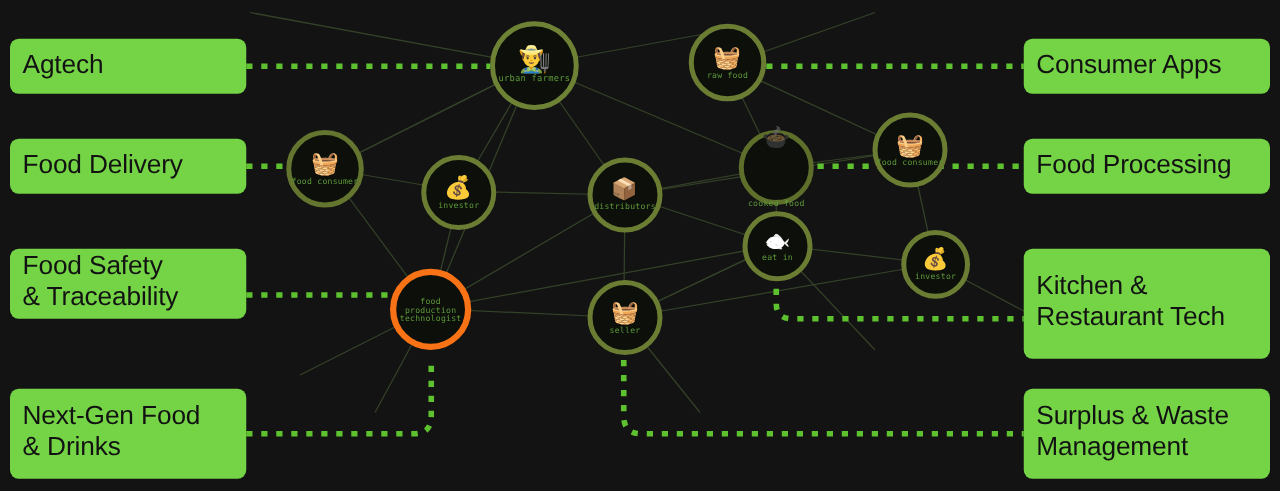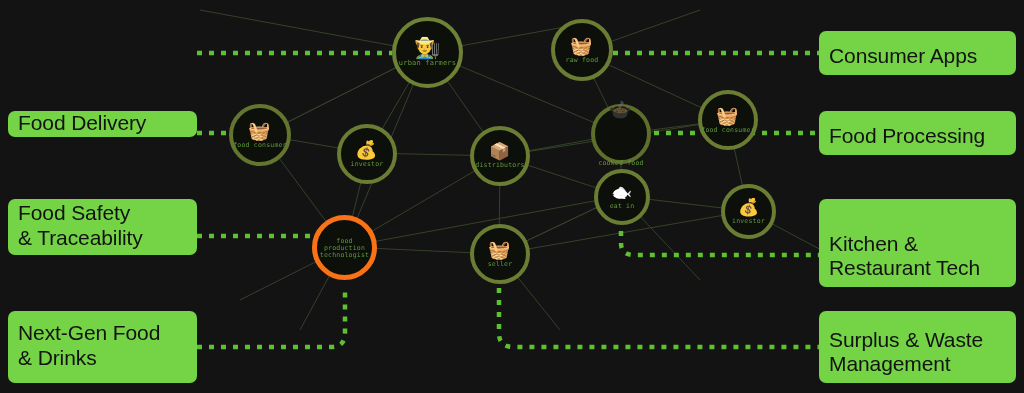--- a/index.html
+++ b/index.html
@@ -188,6 +188,9 @@
     <span class="node-label" style="font-size:6.5px;">seller</span>
   </div>
 
+  <div class="pill left" style="left:8px; top:31px; width:189px; height:44px;">
+    <span class="pill-text">Agtech</span>
+  </div>
 
   <div class="pill left" style="left:8px; top:111px; width:189px; height:26px;">
     <span class="pill-text">Food Delivery</span>

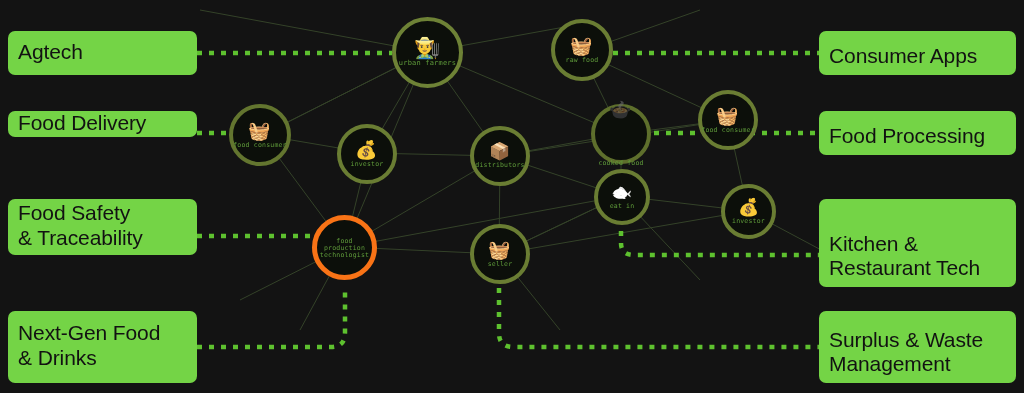--- a/index.html
+++ b/index.html
@@ -73,7 +73,7 @@
     letter-spacing: -0.1px;
   }
   .pill.left  { justify-content: flex-start; }
-  .pill.right { justify-content: flex-start; align-items: flex-end; }
+  .pill.right { justify-content: flex-start; }
 </style>
 </head>
 <body>

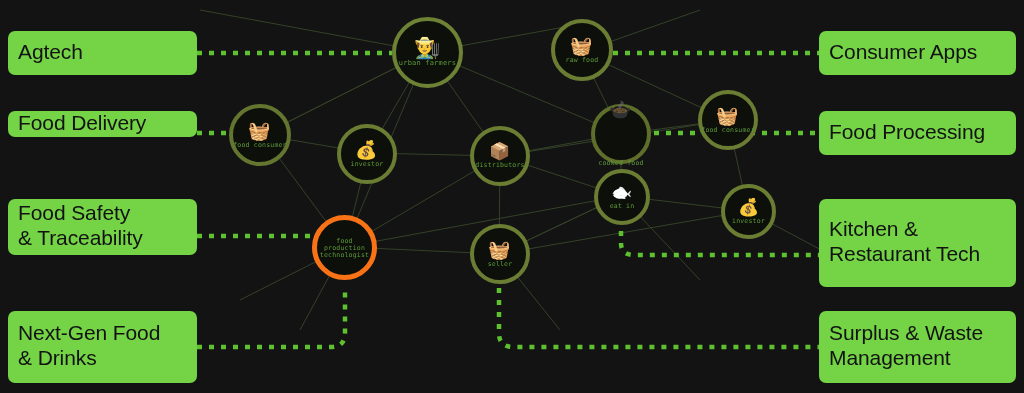--- a/index.html
+++ b/index.html
@@ -192,7 +192,7 @@
     <span class="pill-text">Agtech</span>
   </div>
 
-  <div class="pill left" style="left:8px; top:111px; width:189px; height:26px;">
+  <div class="pill left" style="left:8px; top:111px; width:189px; height:44px;">
     <span class="pill-text">Food Delivery</span>
   </div>
 

